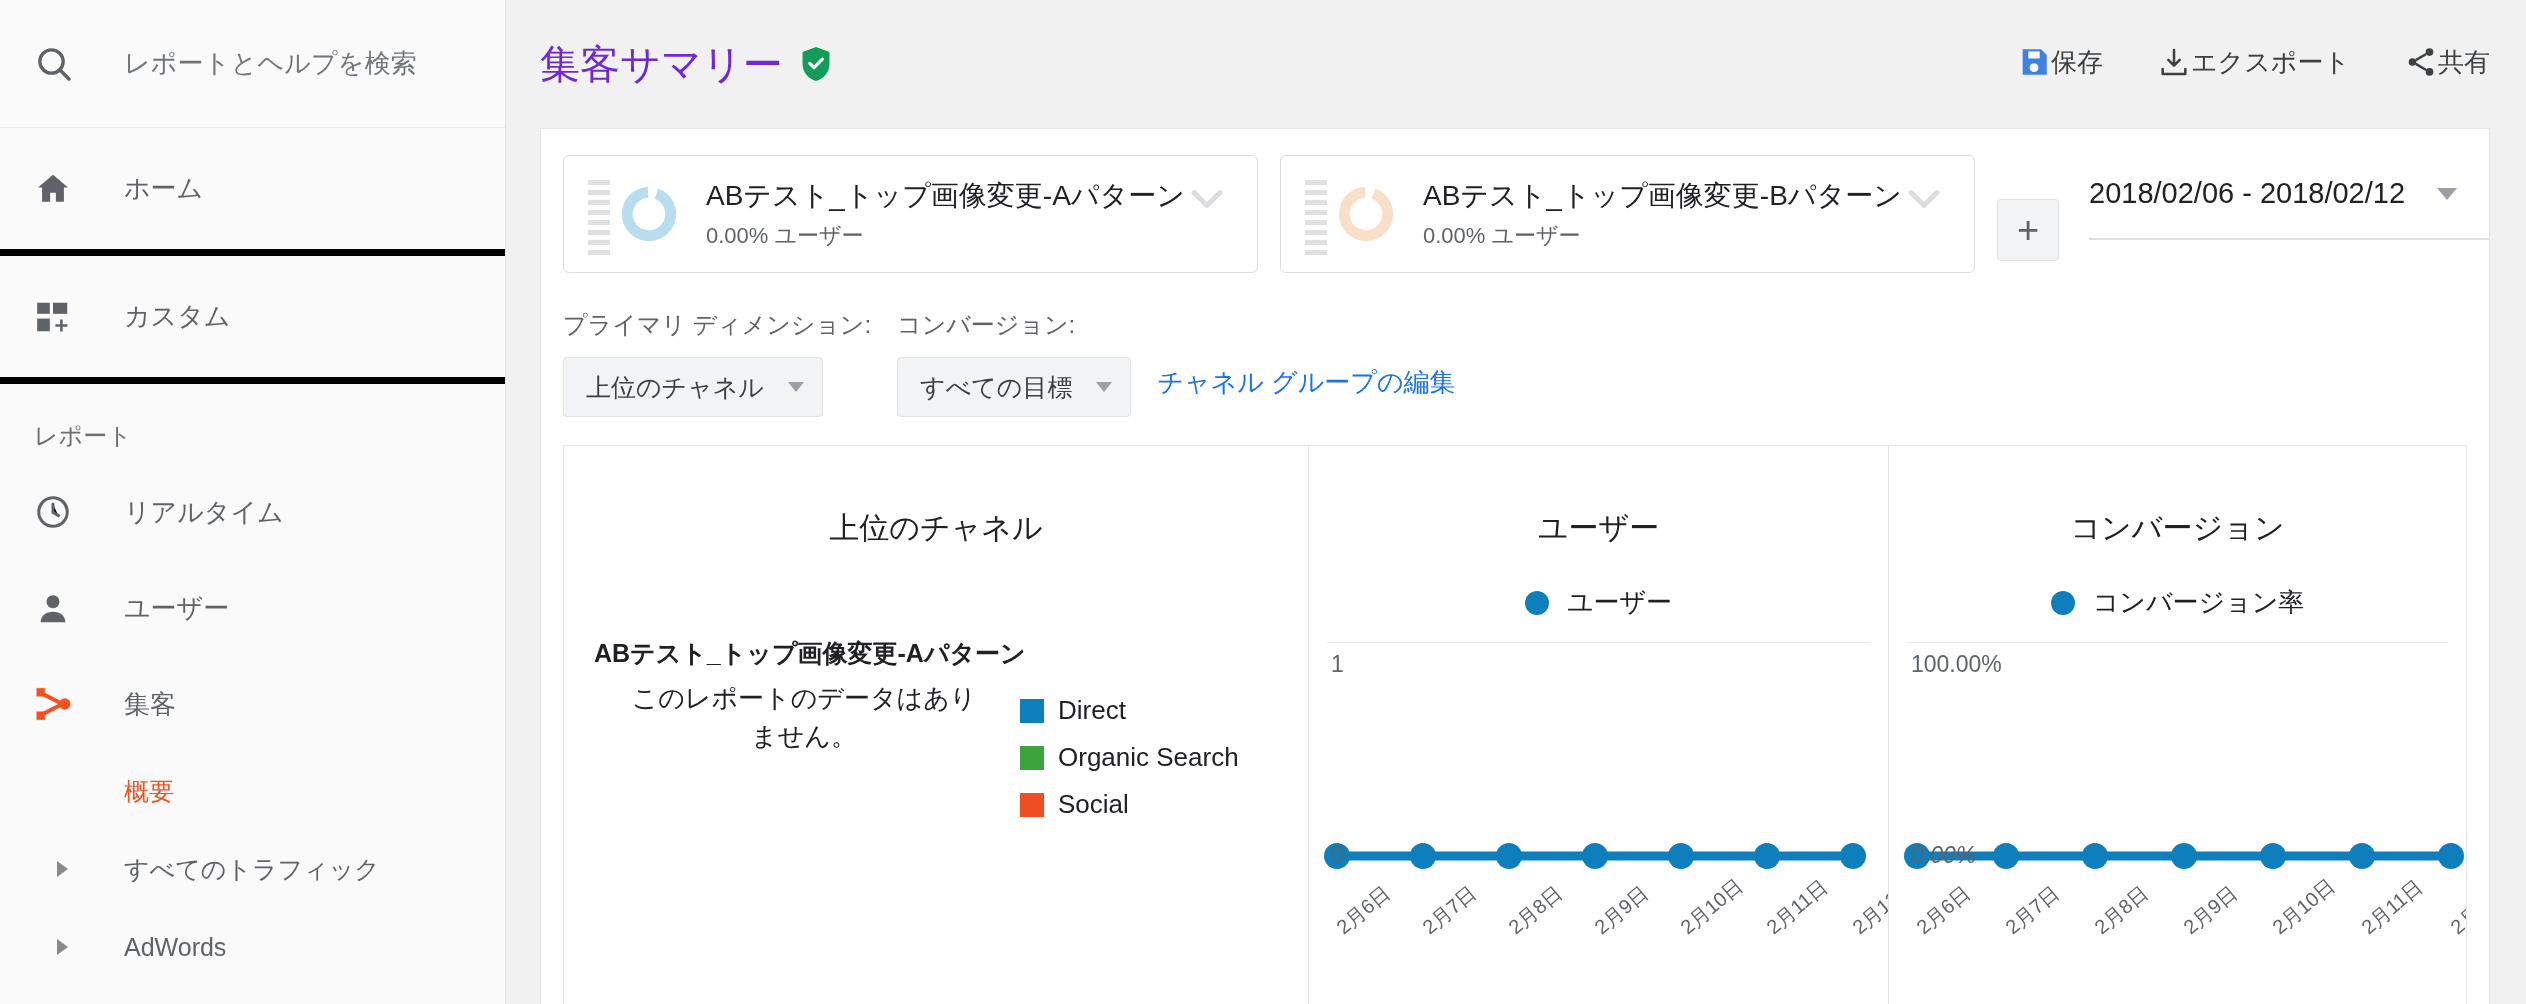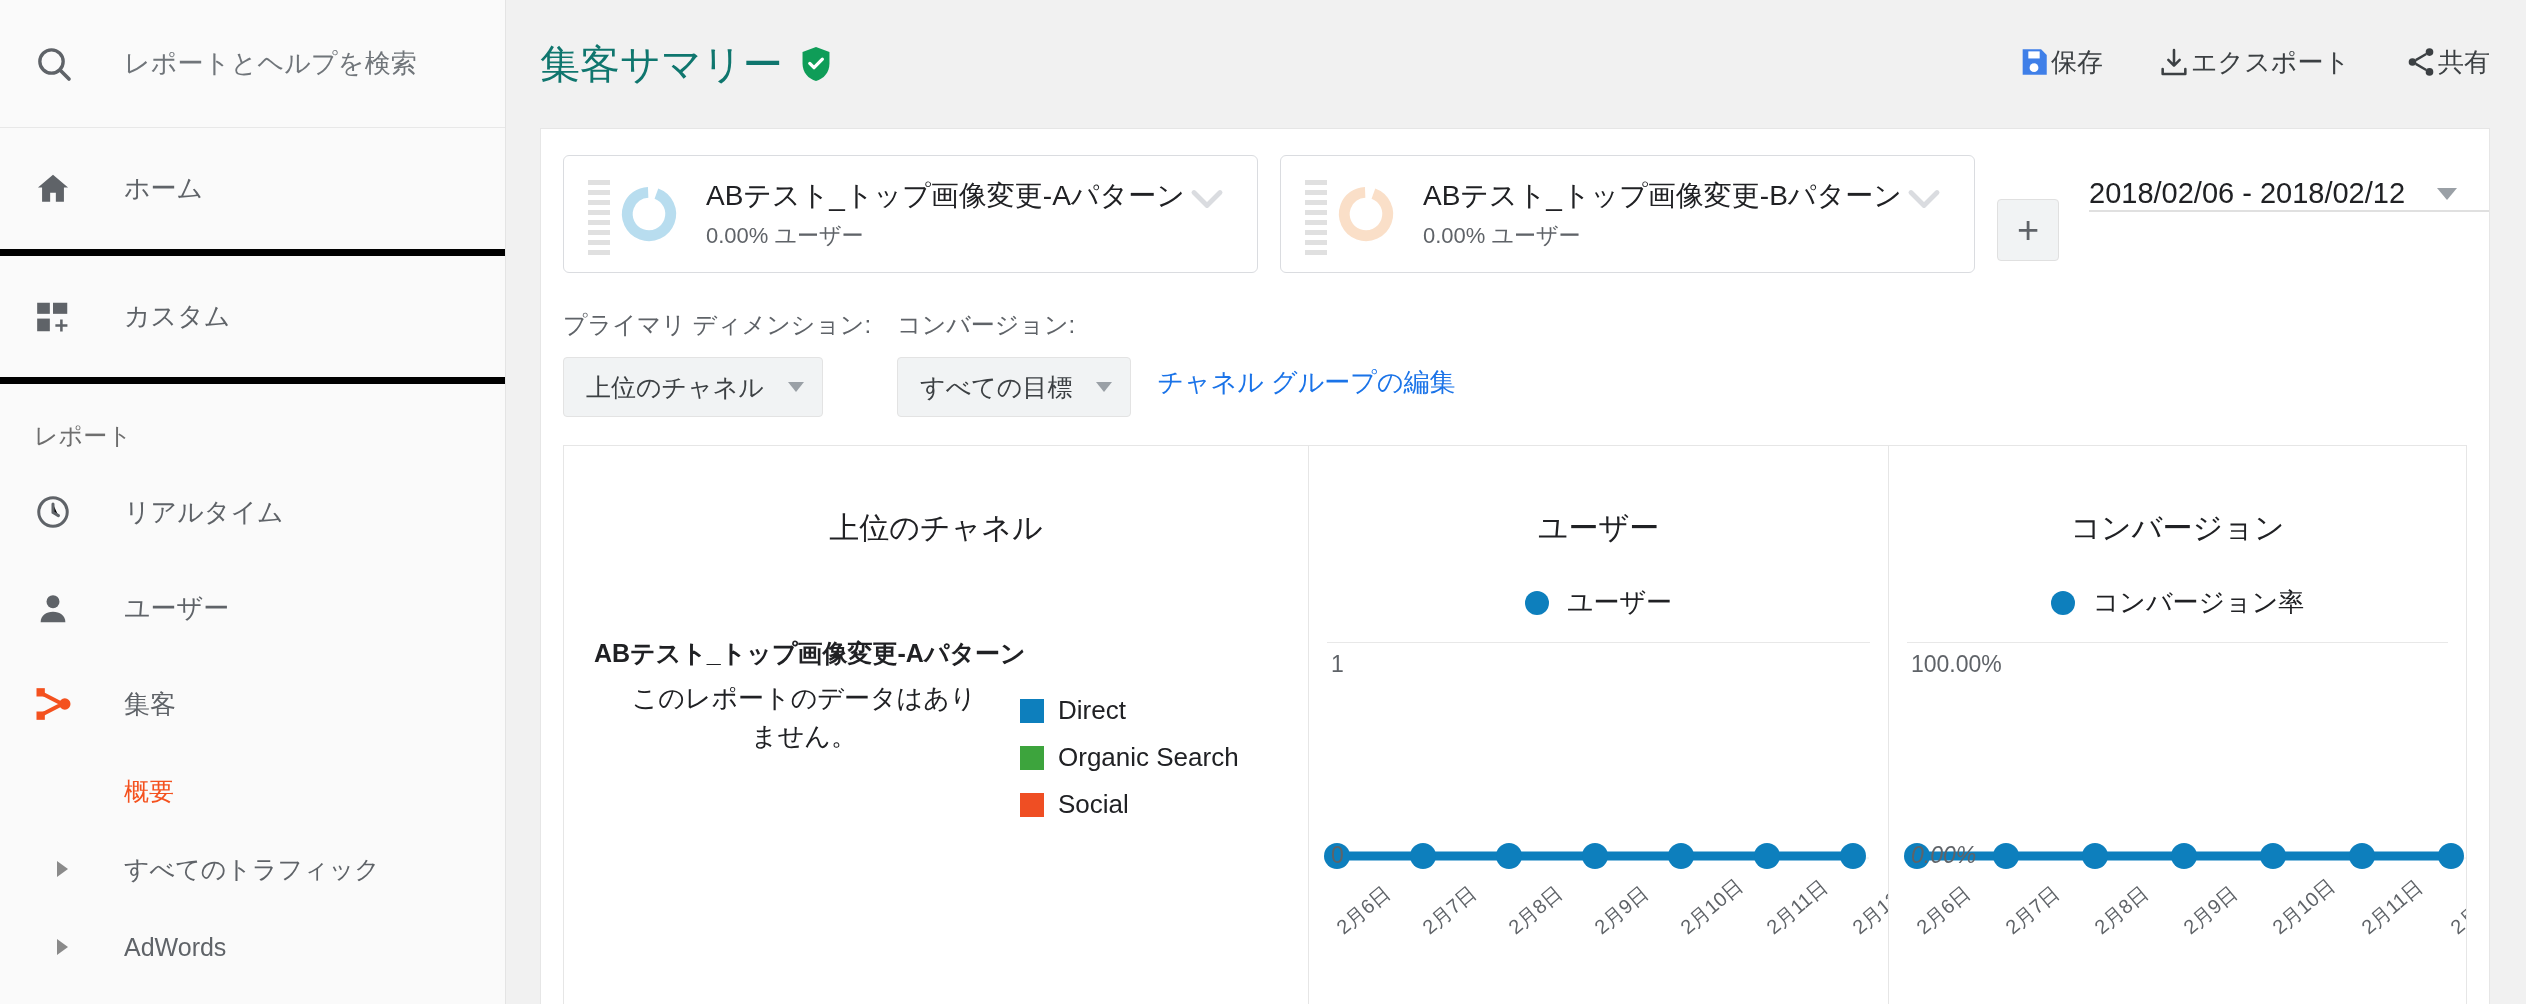--- a/index.html
+++ b/index.html
@@ -77,7 +77,7 @@
     padding: 0 36px 0 34px;
   }
   .page-title {
-    font-size: 40px; color: #0f766e; font-weight: 400;
+    font-size: 40px; color: #6d28d9; font-weight: 400;
     display: flex; align-items: center; gap: 16px;
   }
   .shield { width: 34px; height: 38px; flex: 0 0 34px; }

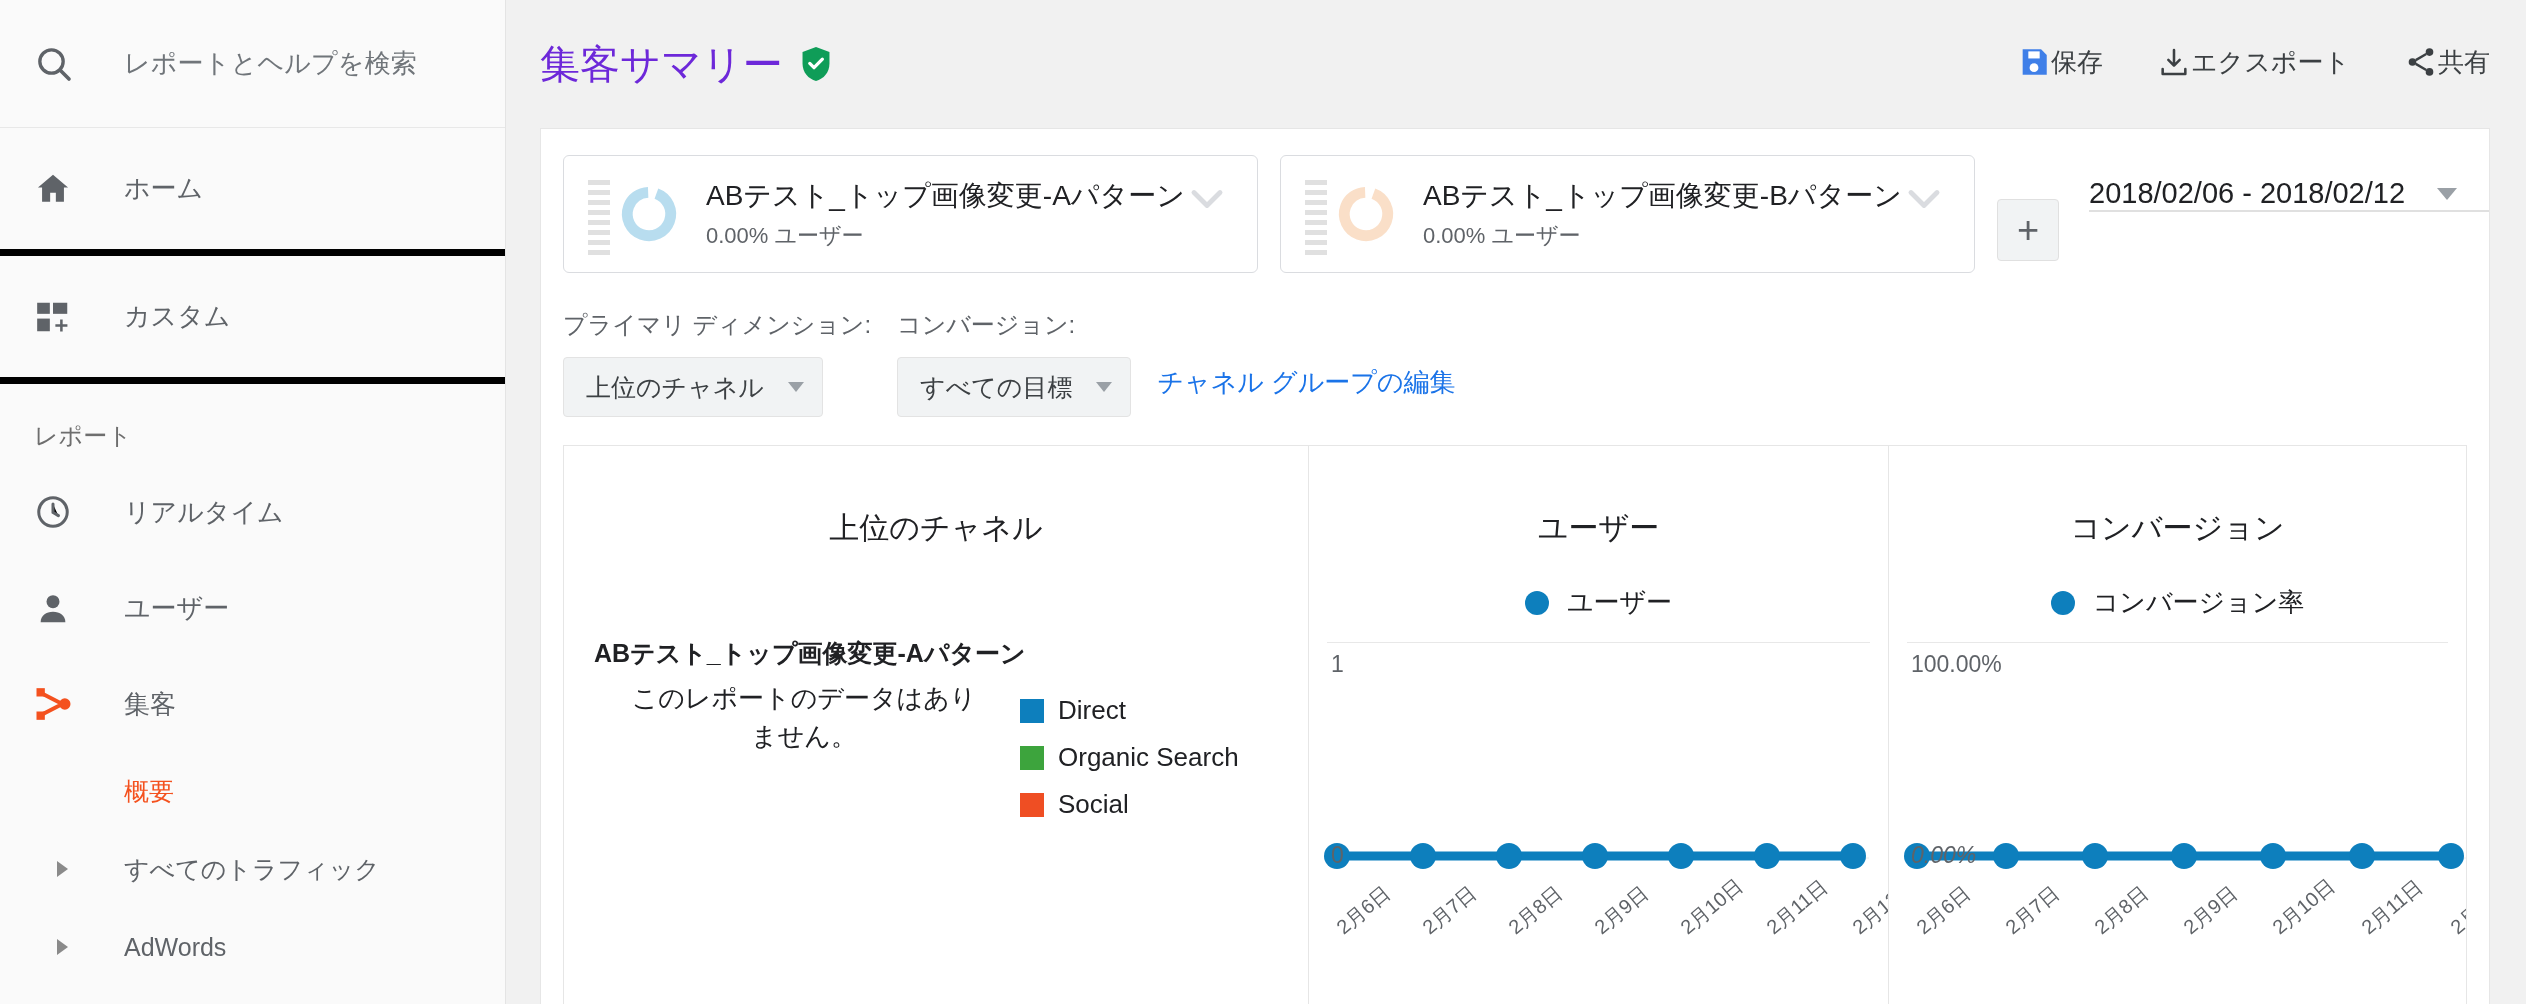--- a/index.html
+++ b/index.html
@@ -128,7 +128,7 @@
   .daterange {
     margin-left: 30px; margin-top: 6px;
     border-bottom: 2px solid #e0e0e0;
-    padding-bottom: 0;
+    padding-bottom: 28px;
     display: flex; align-items: center; gap: 32px;
     cursor: pointer;
     min-width: 400px;

